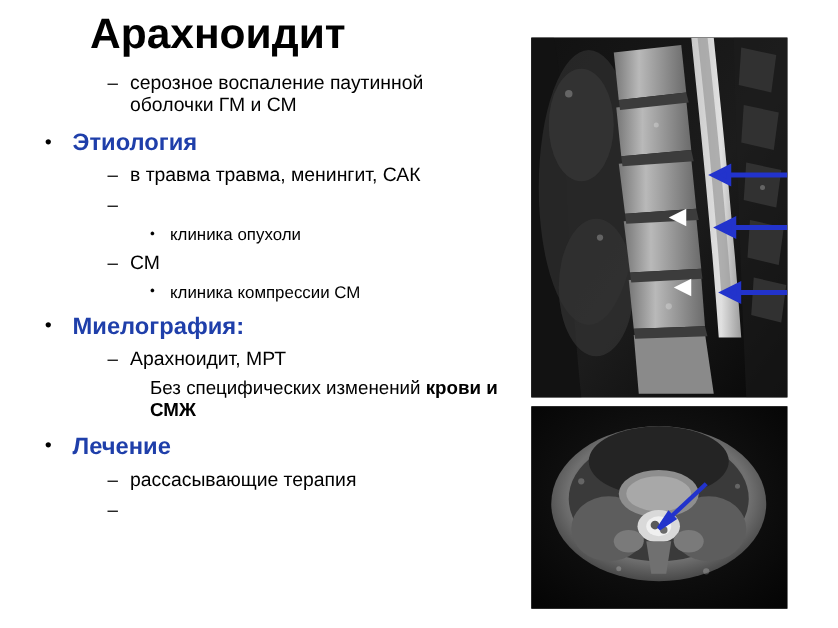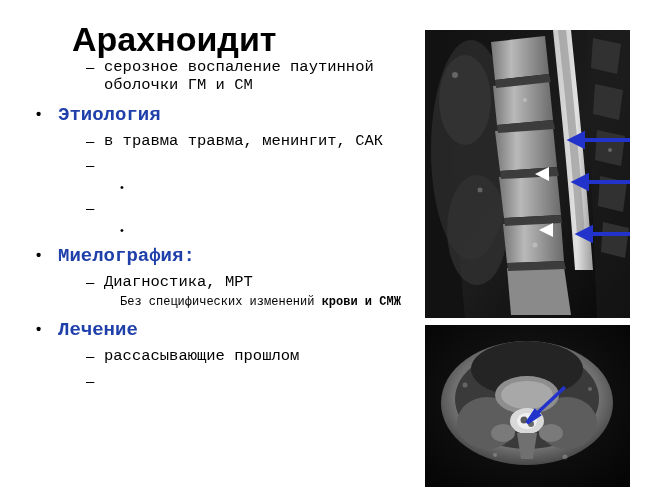--- a/index.html
+++ b/index.html
@@ -21,7 +21,7 @@
   .slide-title {
     position: absolute;
     left: 72px;
-    top: 20px;
+    top: 8px;
     font-size: 34px;
     font-weight: bold;
     letter-spacing: 0px;

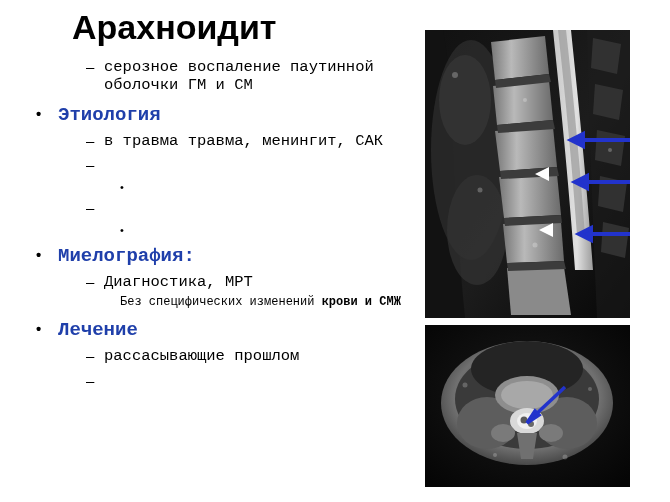--- a/index.html
+++ b/index.html
@@ -48,7 +48,7 @@
     text-align: left;
     color: #000;
   }
-  .txt { flex: 1 1 auto; font-family: Liberation Mono, monospace; }
+  .txt { flex: 1 1 auto; }
 
   
   .lvl1 {

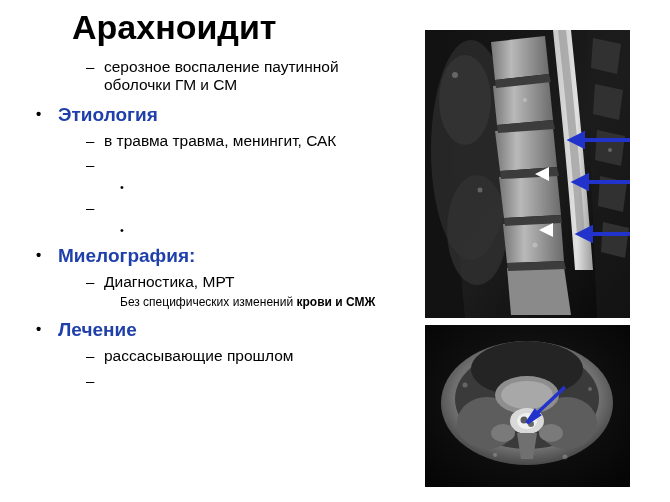--- a/index.html
+++ b/index.html
@@ -156,6 +156,7 @@
 
     <div class="li lvl3">
       <span class="bullet">•</span>
+      <span class="txt">клиника опухоли</span>
     </div>
 
     <div class="li lvl2">

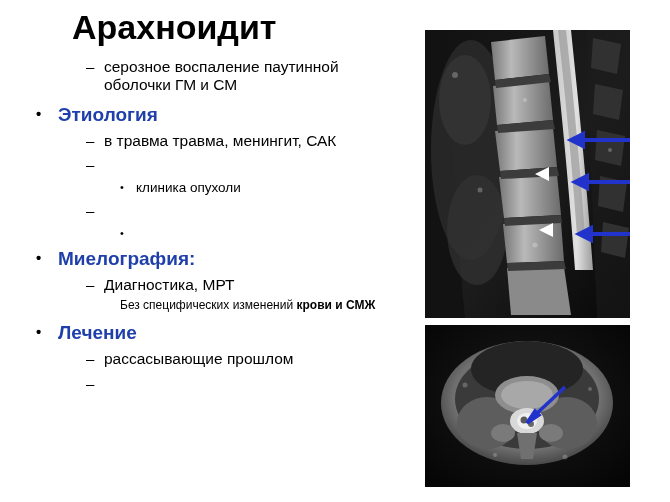--- a/index.html
+++ b/index.html
@@ -161,6 +161,7 @@
 
     <div class="li lvl2">
       <span class="bullet">–</span>
+      <span class="txt">СМ</span>
     </div>
 
     <div class="li lvl3">

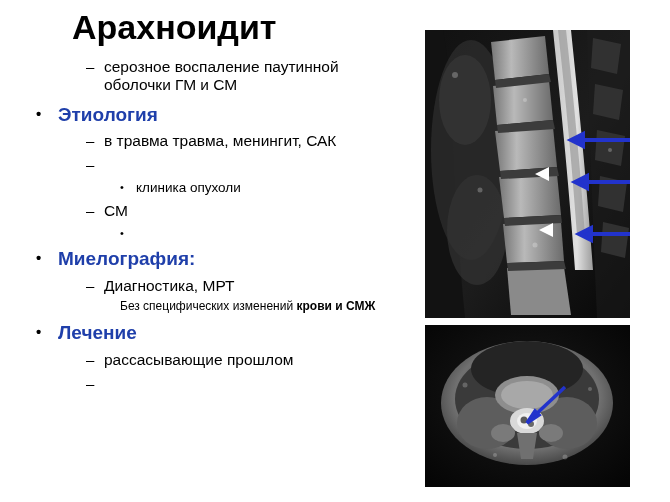--- a/index.html
+++ b/index.html
@@ -166,6 +166,7 @@
 
     <div class="li lvl3">
       <span class="bullet">•</span>
+      <span class="txt">клиника  компрессии СМ</span>
     </div>
 
     <div class="li lvl1">

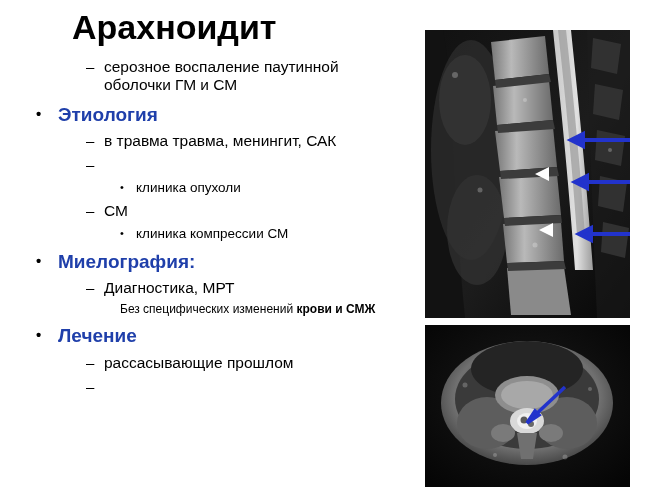--- a/index.html
+++ b/index.html
@@ -176,7 +176,7 @@
 
     <div class="li lvl2">
       <span class="bullet">–</span>
-      <span class="txt">Диагностика, МРТ</span>
+      <span class="txt">Арахноидит, МРТ</span>
     </div>
 
     <div class="li lvl4">

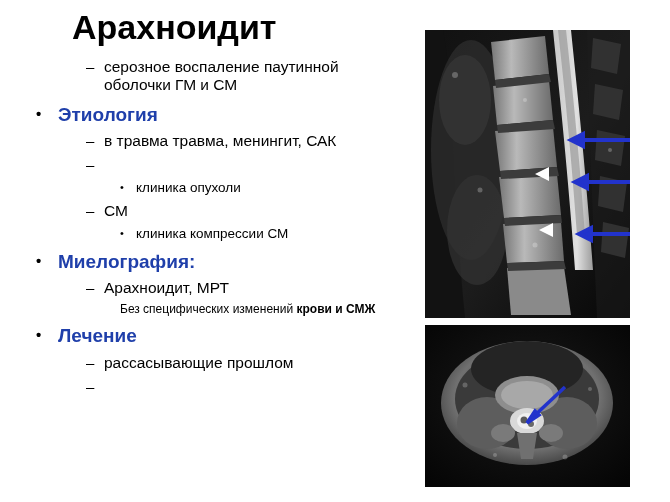--- a/index.html
+++ b/index.html
@@ -95,7 +95,7 @@
   
   .lvl4 {
     margin-top: 4px;
-    font-size: 12px;
+    font-size: 15px;
     color: #000;
     padding-left: 84px;
     line-height: 1.22;

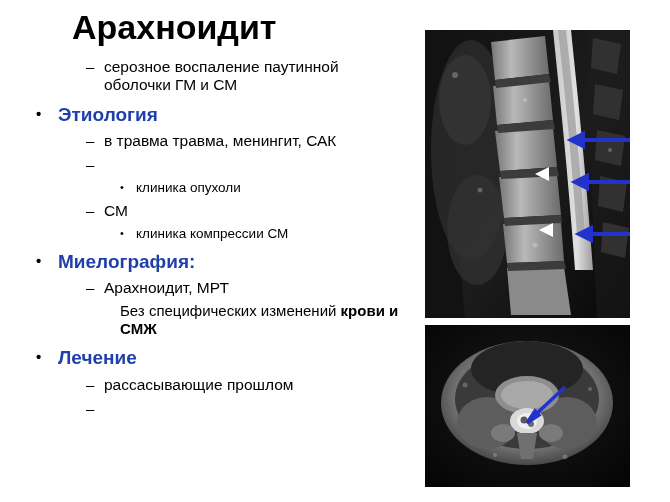--- a/index.html
+++ b/index.html
@@ -191,7 +191,7 @@
 
     <div class="li lvl2">
       <span class="bullet">–</span>
-      <span class="txt">рассасывающие прошлом</span>
+      <span class="txt">рассасывающие терапия</span>
     </div>
 
     <div class="li lvl2">

